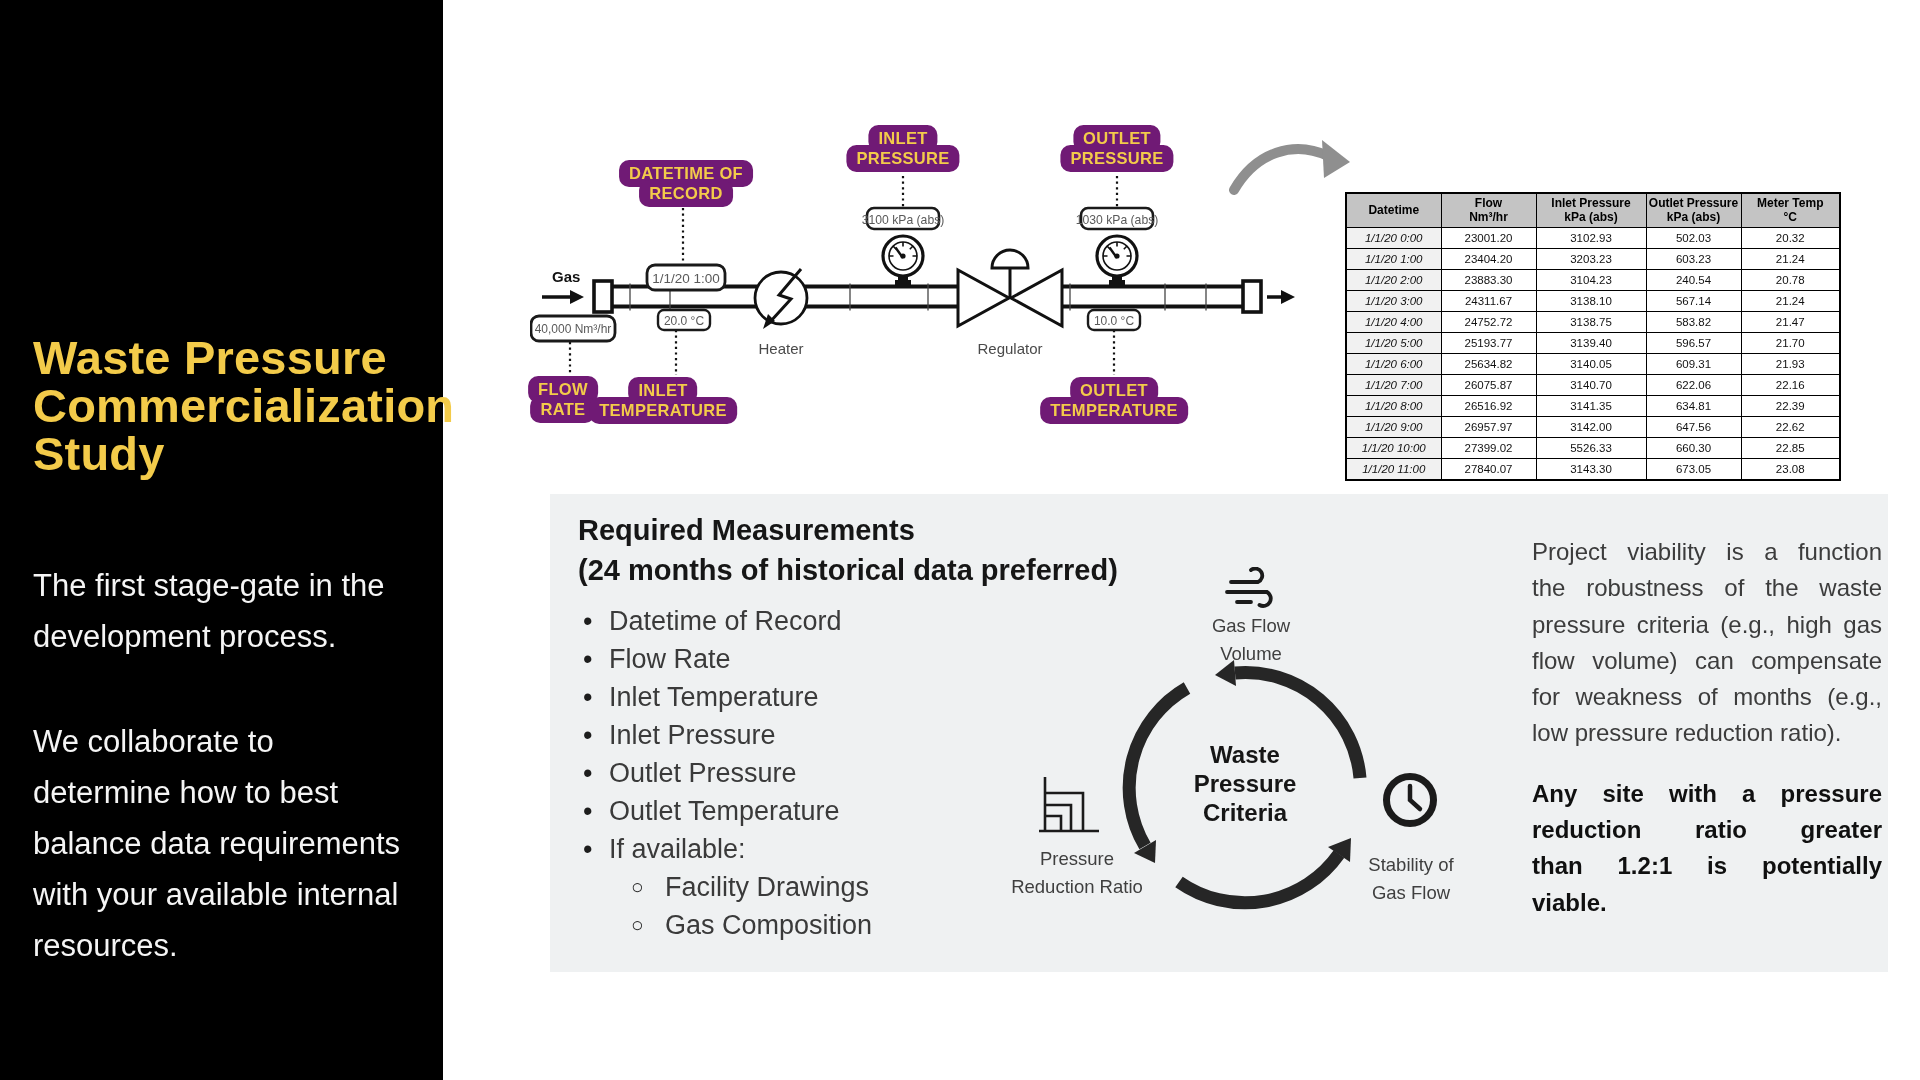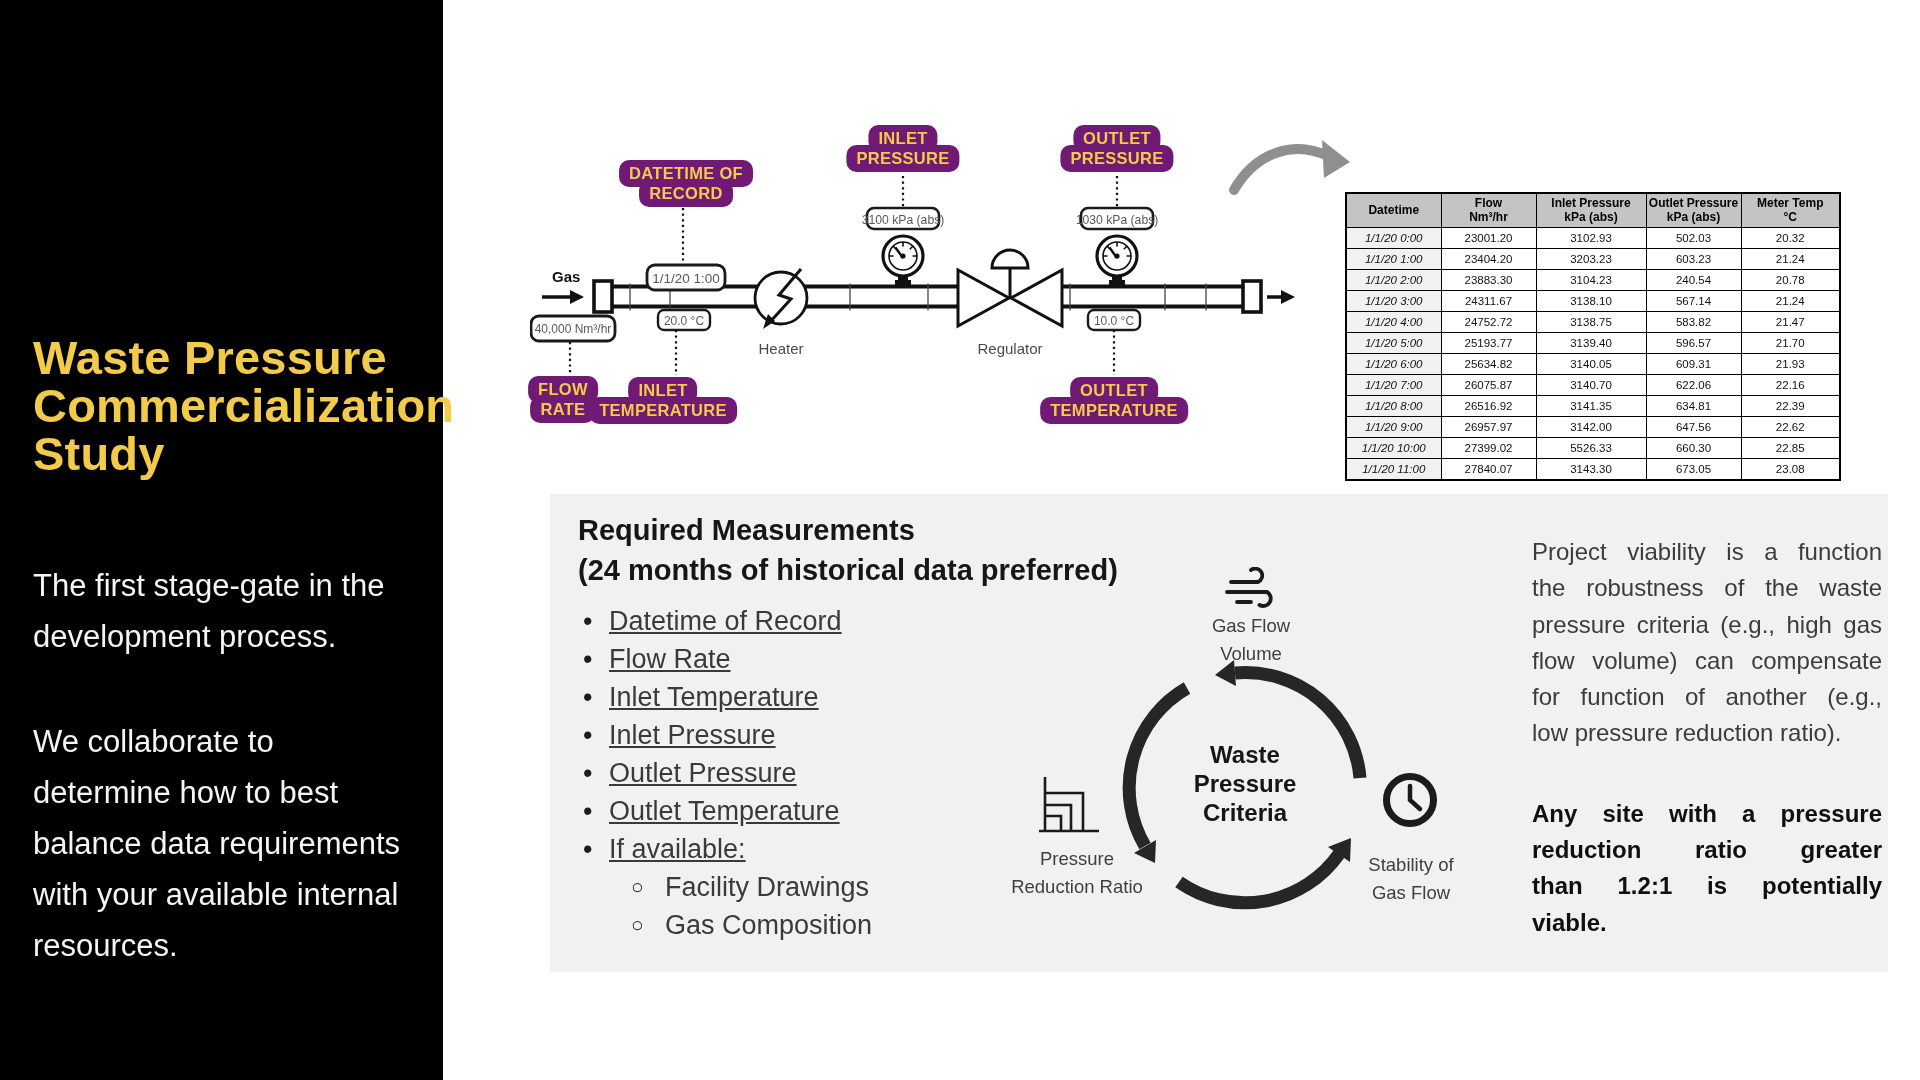--- a/index.html
+++ b/index.html
@@ -38,7 +38,7 @@
   .measure{position:absolute;left:578px;top:510px;}
   .measure .mh{font-size:29px;font-weight:700;color:#161616;line-height:40px;}
   .mlist{margin-top:12px;list-style:none;font-size:27px;color:#3a3a3a;}
-  .mlist > li{position:relative;padding-left:31px;line-height:38px;text-decoration:underline;}
+  .mlist > li{position:relative;padding-left:31px;line-height:38px;}
   .mlist > li::before{content:"•";position:absolute;left:5px;top:0;color:#1d1d1d;}
   .sublist{list-style:none;margin-left:53px;}
   .sublist > li{position:relative;padding-left:34px;line-height:38px;}

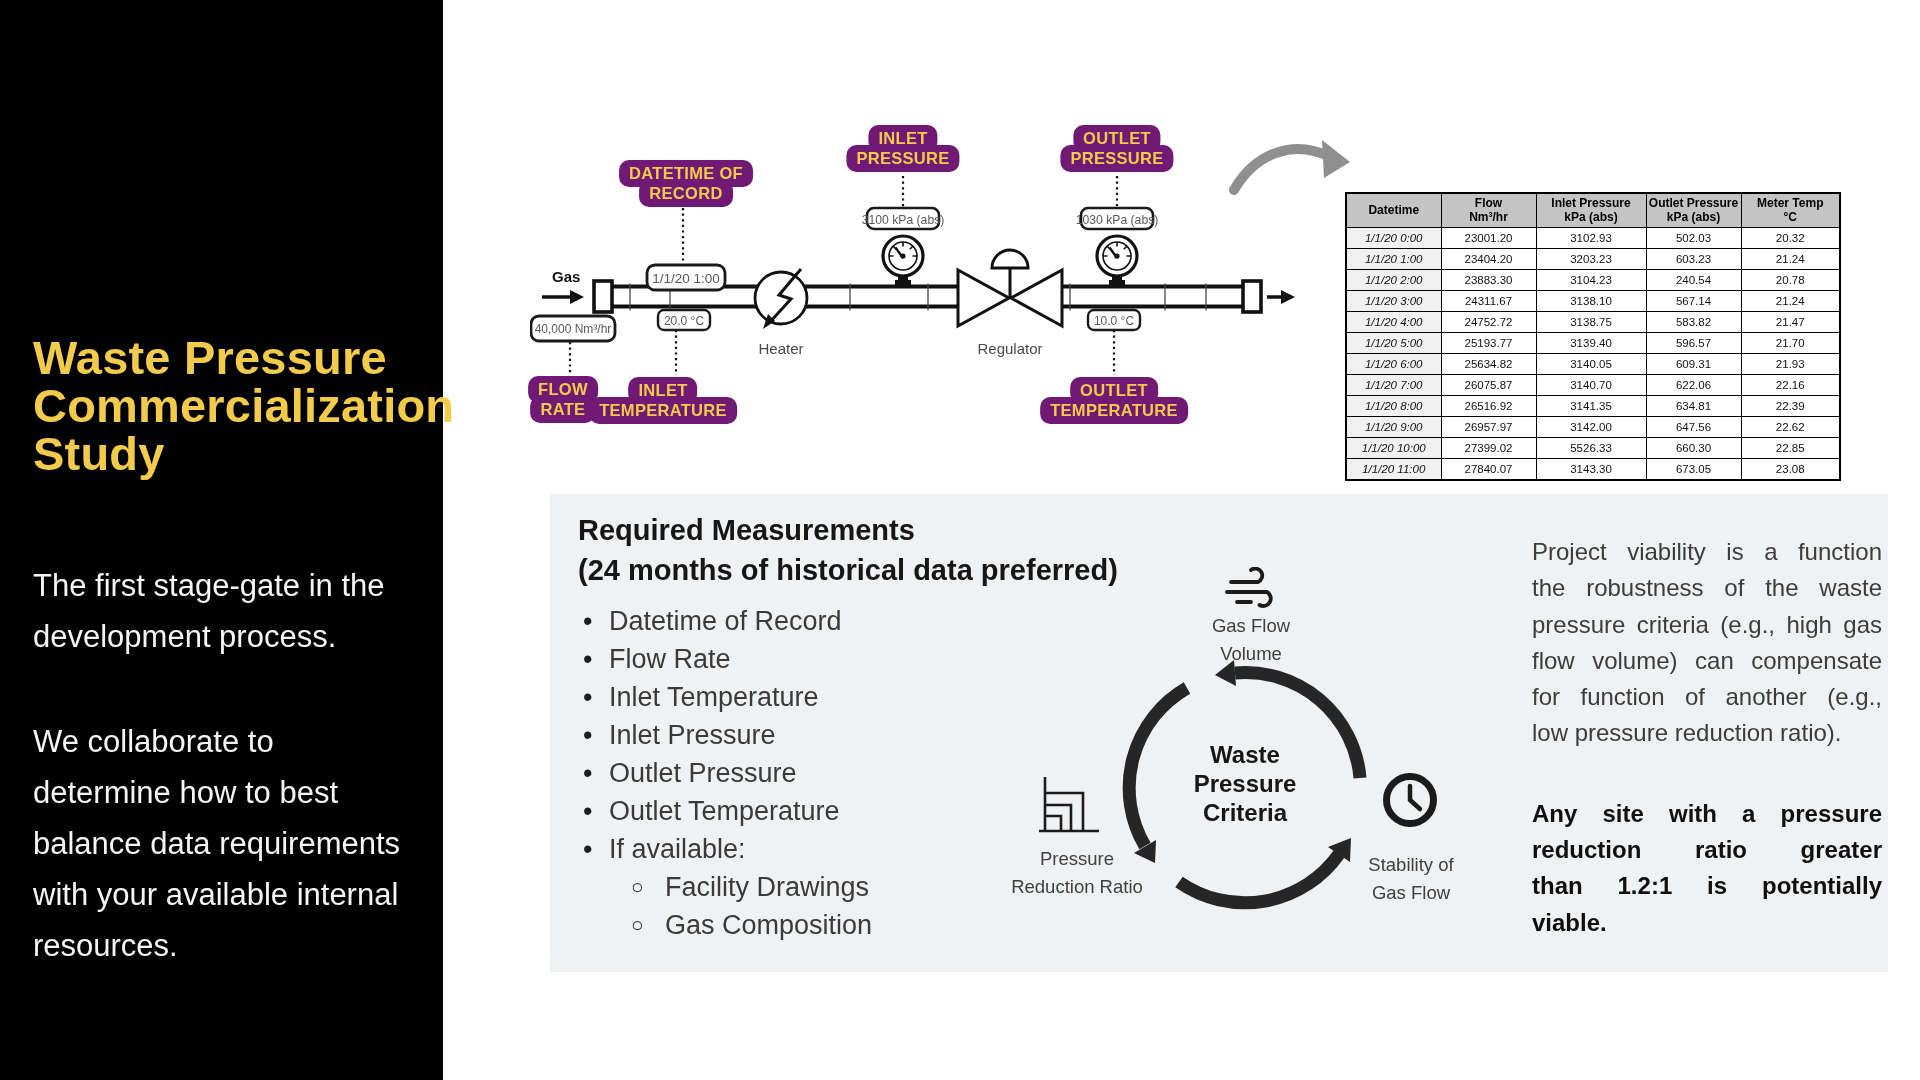--- a/index.html
+++ b/index.html
@@ -398,7 +398,7 @@
         <div class="jline">the robustness of the waste</div>
         <div class="jline">pressure criteria (e.g., high gas</div>
         <div class="jline">flow volume) can compensate</div>
-        <div class="jline">for function of another (e.g.,</div>
+        <div class="jline">for weakness of months (e.g.,</div>
         <div class="jline last">low pressure reduction ratio).</div>
       </div>
     <div class="hl">

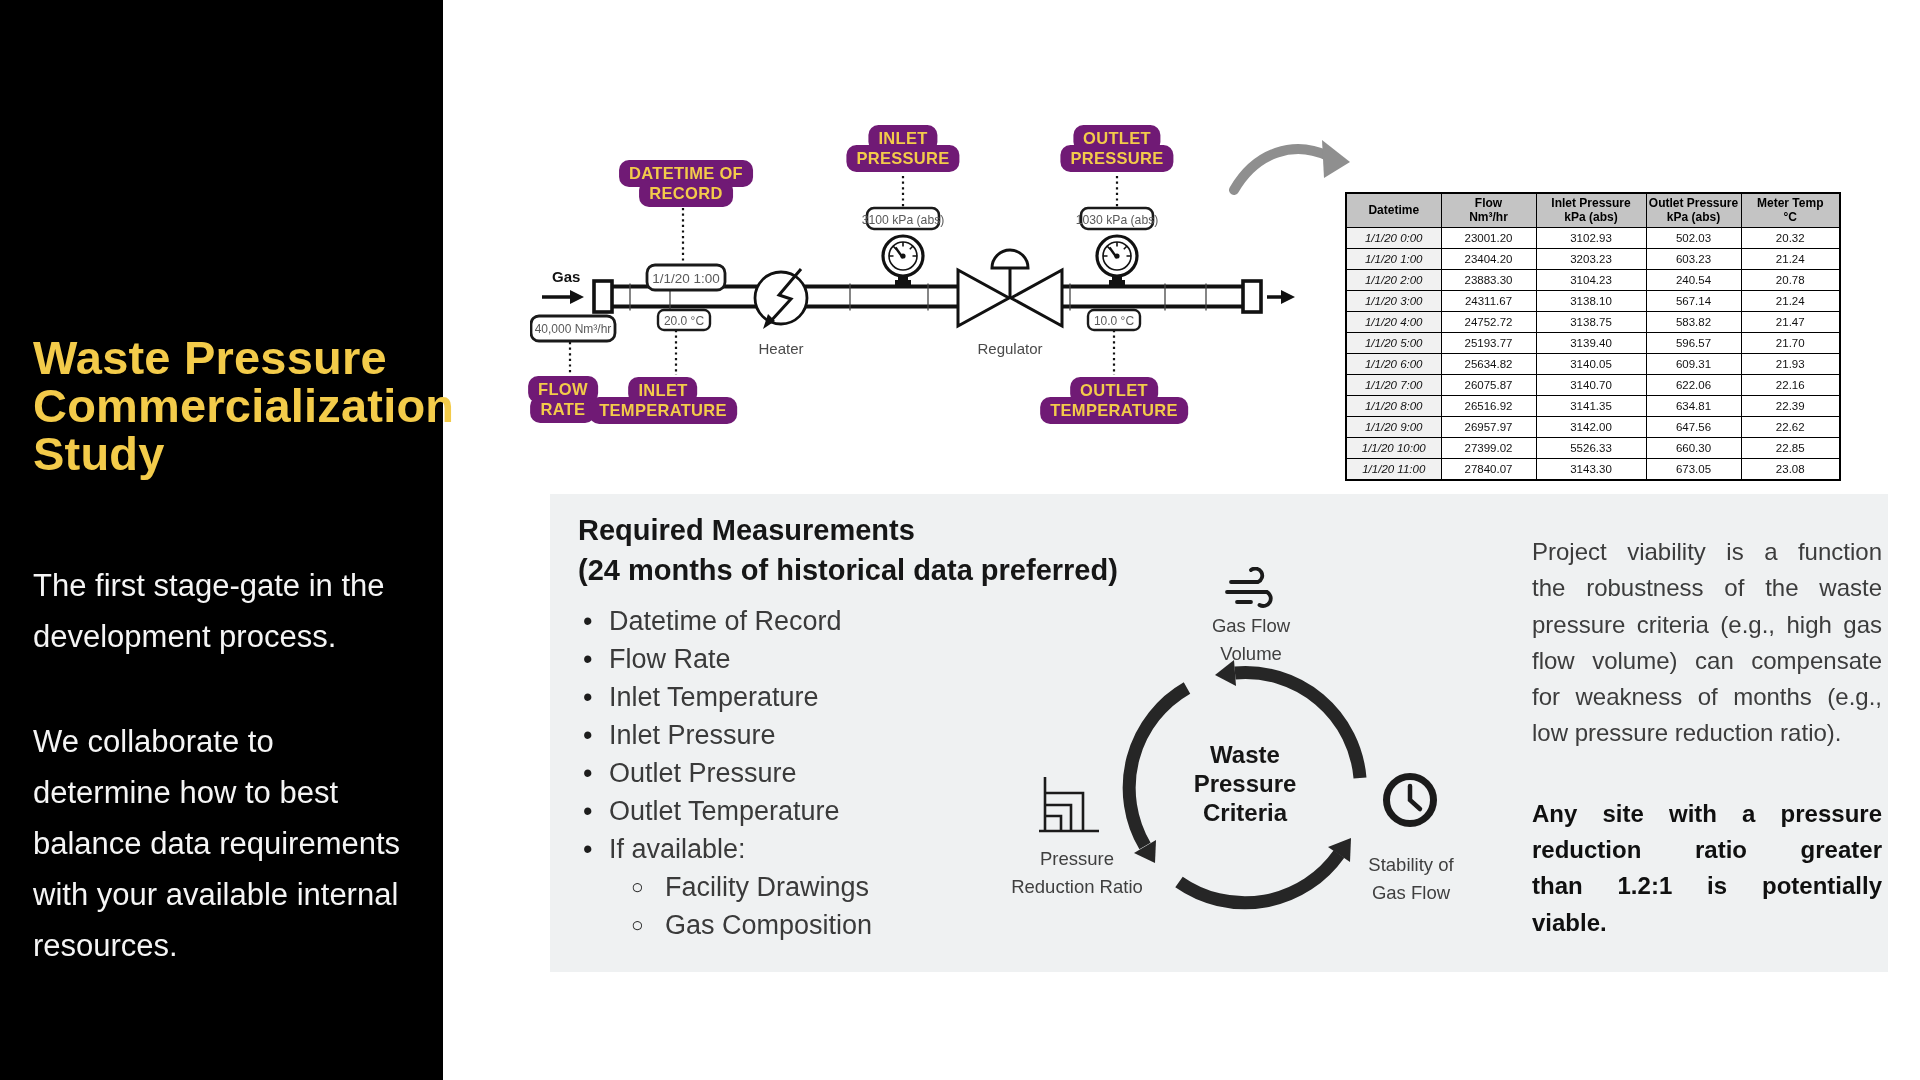--- a/index.html
+++ b/index.html
@@ -52,7 +52,7 @@
 
   
   .viability{position:absolute;left:1532px;top:534px;width:350px;font-size:24px;line-height:36.3px;color:#3c3c3c;}
-  .viability .hl{margin-top:44px;font-weight:700;color:#101010;}
+  .viability .hl{margin-top:24px;font-weight:700;color:#101010;}
   .jline{text-align:justify;text-align-last:justify;}
   .jline.last{text-align-last:left;}
 </style>

